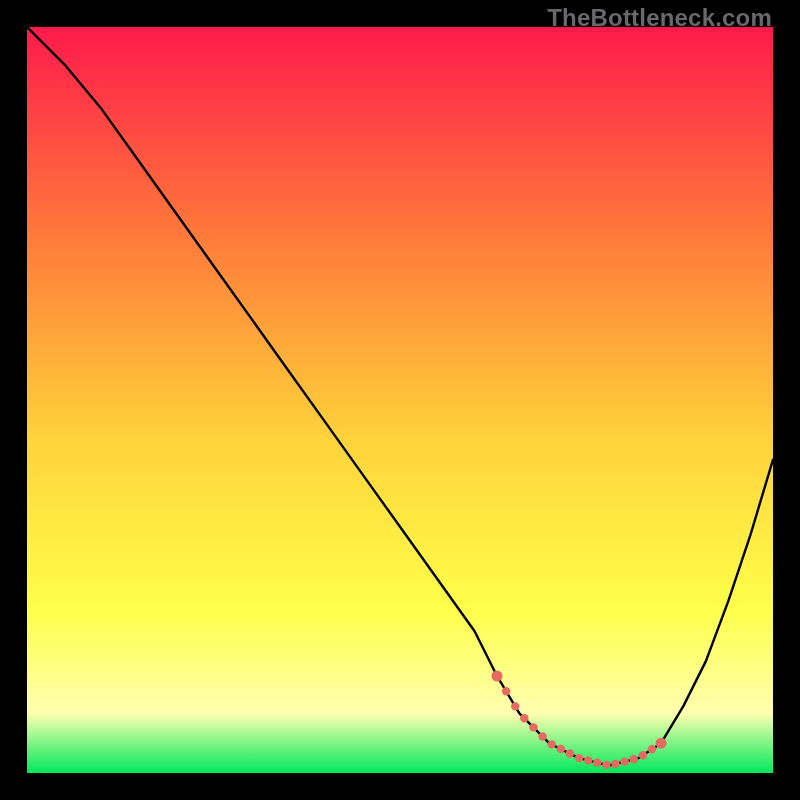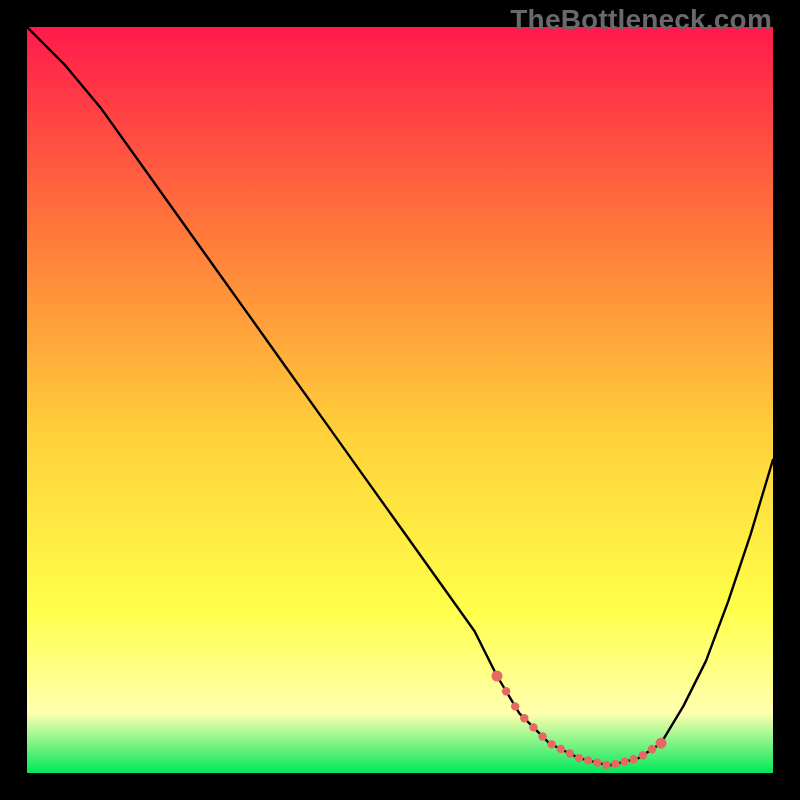--- a/index.html
+++ b/index.html
@@ -30,7 +30,7 @@
     top: 4px;
     right: 28px;
     font-family: Arial, Helvetica, sans-serif;
-    font-size: 28px;
+    font-size: 24px;
     font-weight: 600;
     color: #69696b;
     letter-spacing: 0.2px;

